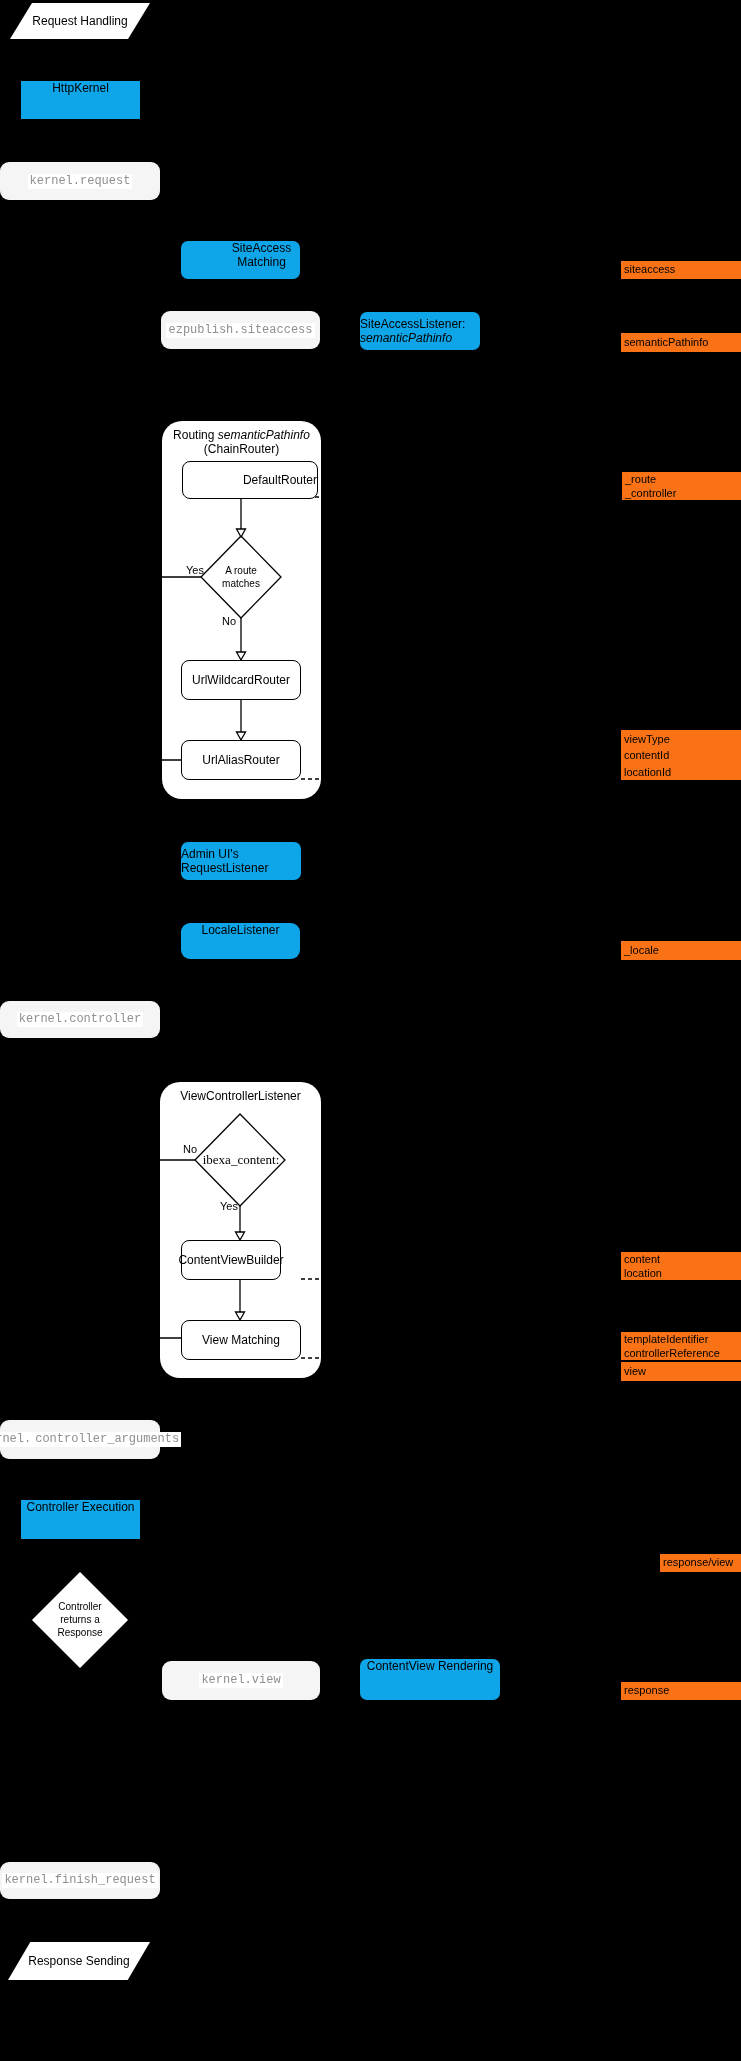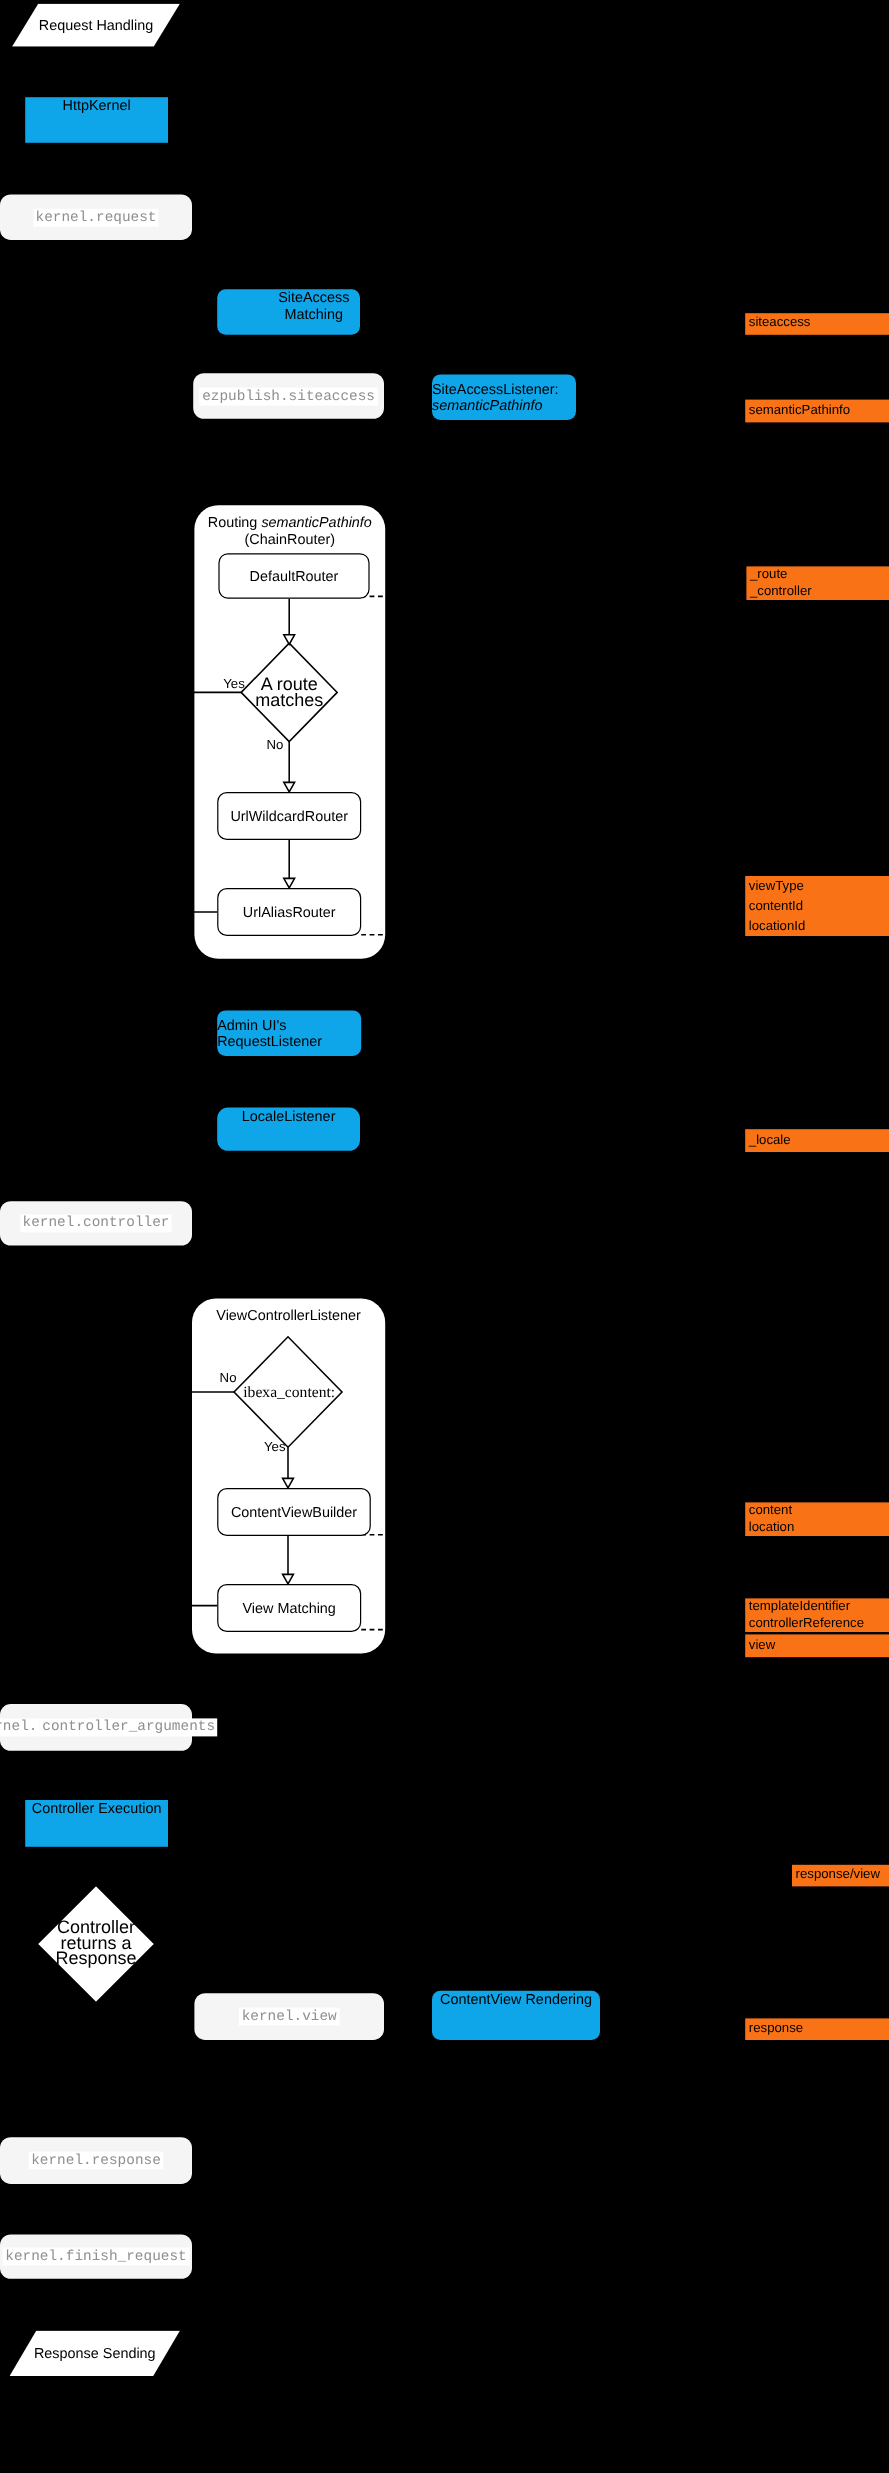--- a/index.html
+++ b/index.html
@@ -75,7 +75,7 @@
     <div>(ChainRouter)</div>
   </div>
 
-  <div class="abs inner" style="left:182px;top:461px;width:126px;height:38px;">
+  <div class="abs inner" style="left:182px;top:461px;width:136px;height:38px;justify-content:flex-end;">
     <span>DefaultRouter</span>
   </div>
 

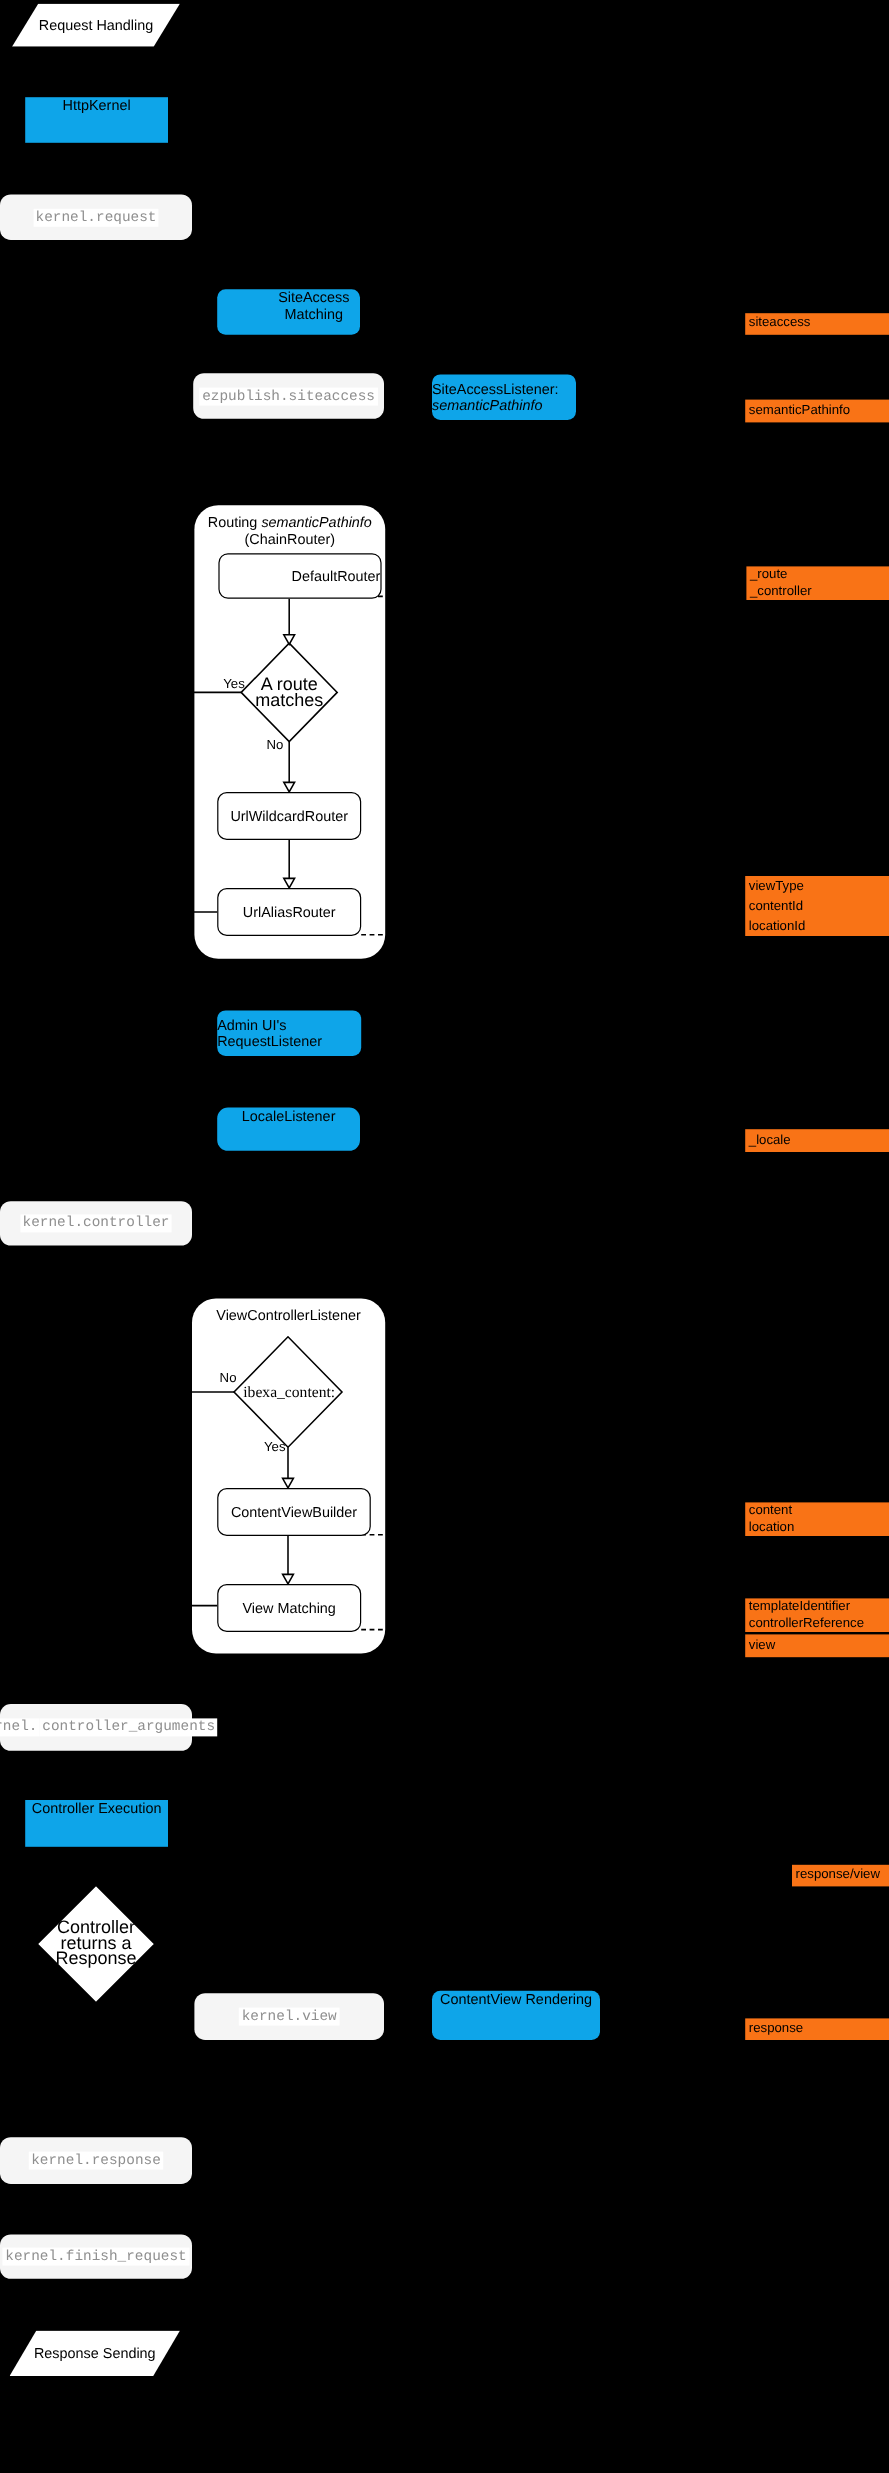--- a/index.html
+++ b/index.html
@@ -33,7 +33,7 @@
         clip-path:polygon(15.7% 0,100% 0,84.3% 100%,0 100%);}
   
   .tag{position:absolute;font-size:11px;line-height:12px;z-index:4;}
-  .diamond-text{position:absolute;text-align:center;font-size:15px;line-height:13px;z-index:4;}
+  .diamond-text{position:absolute;text-align:center;font-size:10px;line-height:13px;z-index:4;}
   .serif-code{font-family:"Liberation Serif","DejaVu Serif",serif;font-size:13px;}
   svg.overlay{position:absolute;left:0;top:0;z-index:2;pointer-events:none;}
   i{font-style:italic;}

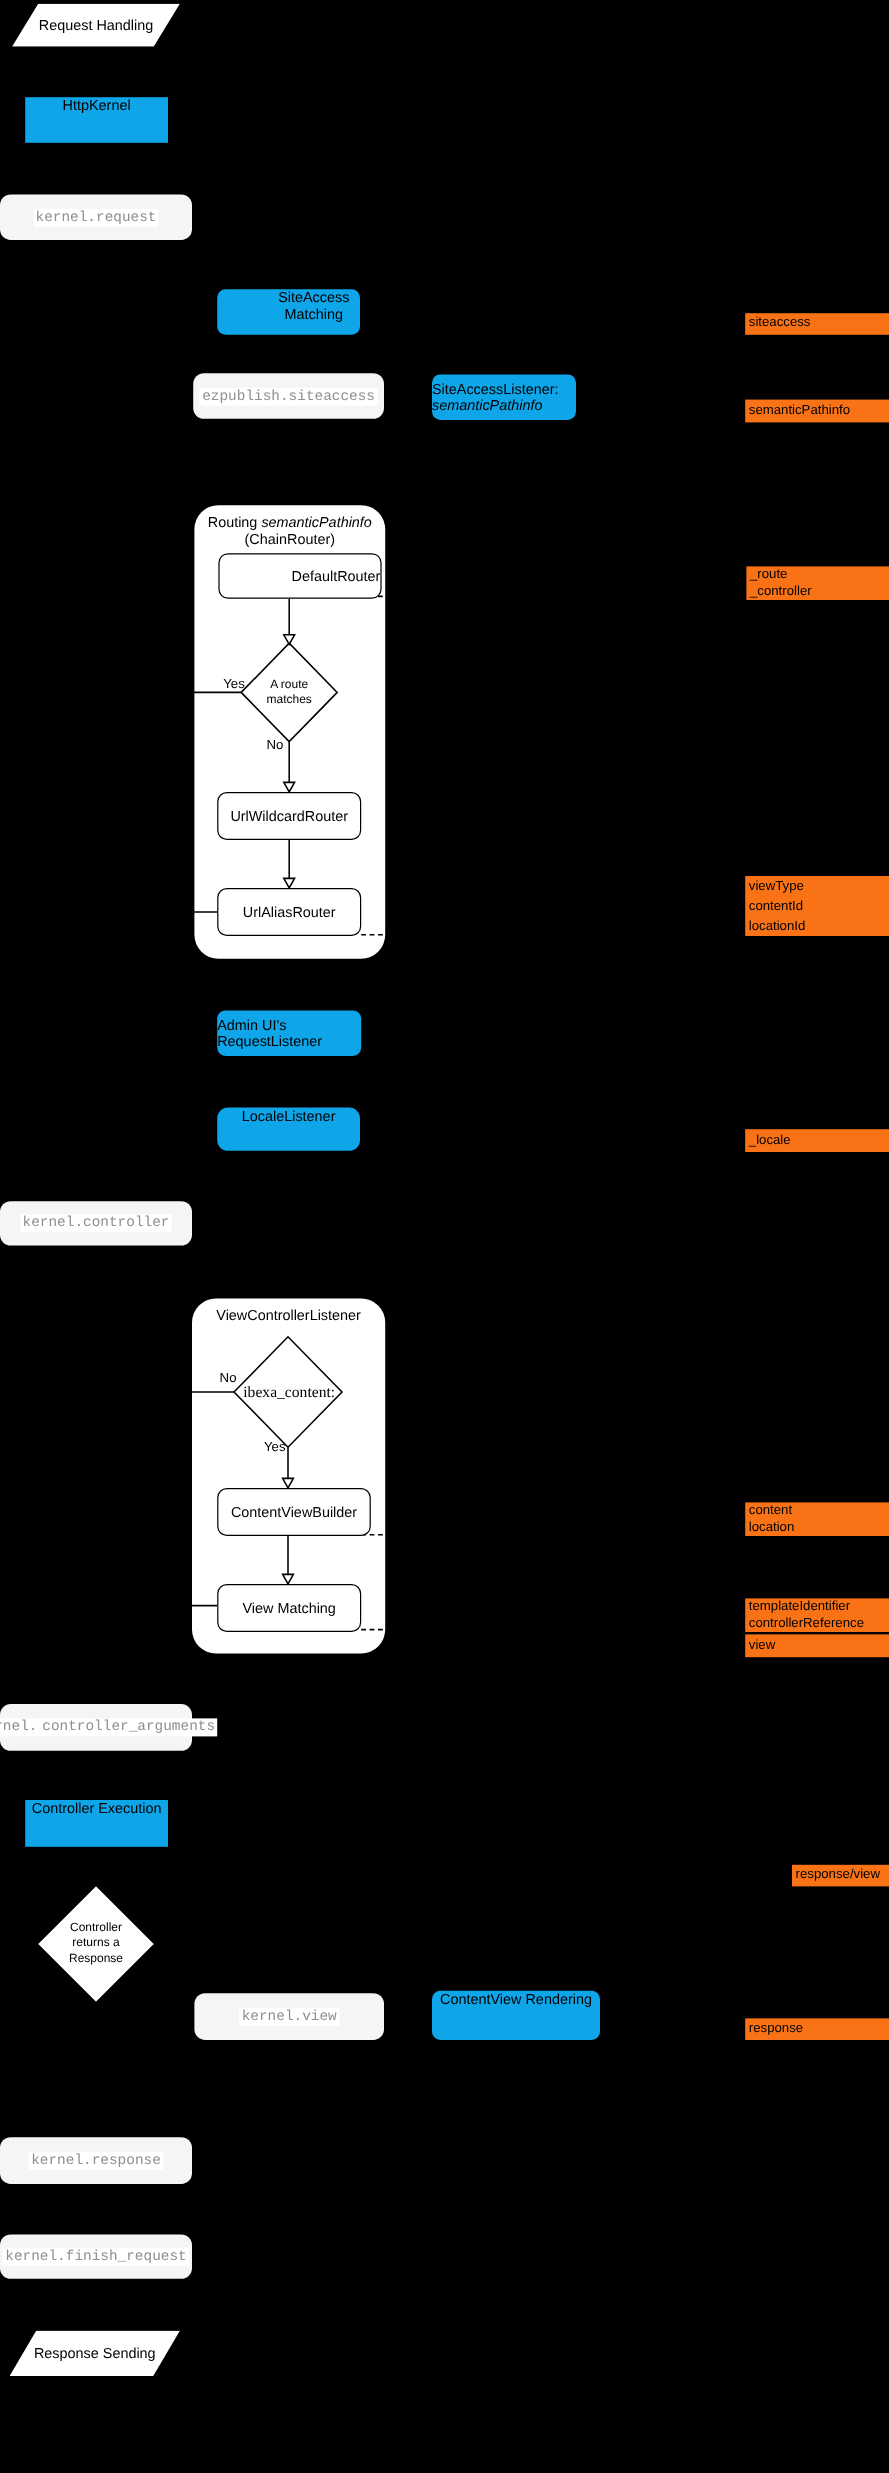--- a/index.html
+++ b/index.html
@@ -114,7 +114,7 @@
   <div class="tag" style="left:183px;top:1143px;">No</div>
   <div class="tag" style="left:220px;top:1200px;">Yes</div>
 
-  <div class="abs inner" style="left:181px;top:1240px;width:128px;height:40px;">
+  <div class="abs inner" style="left:181px;top:1240px;width:100px;height:40px;">
     <span>ContentViewBuilder</span>
   </div>
 

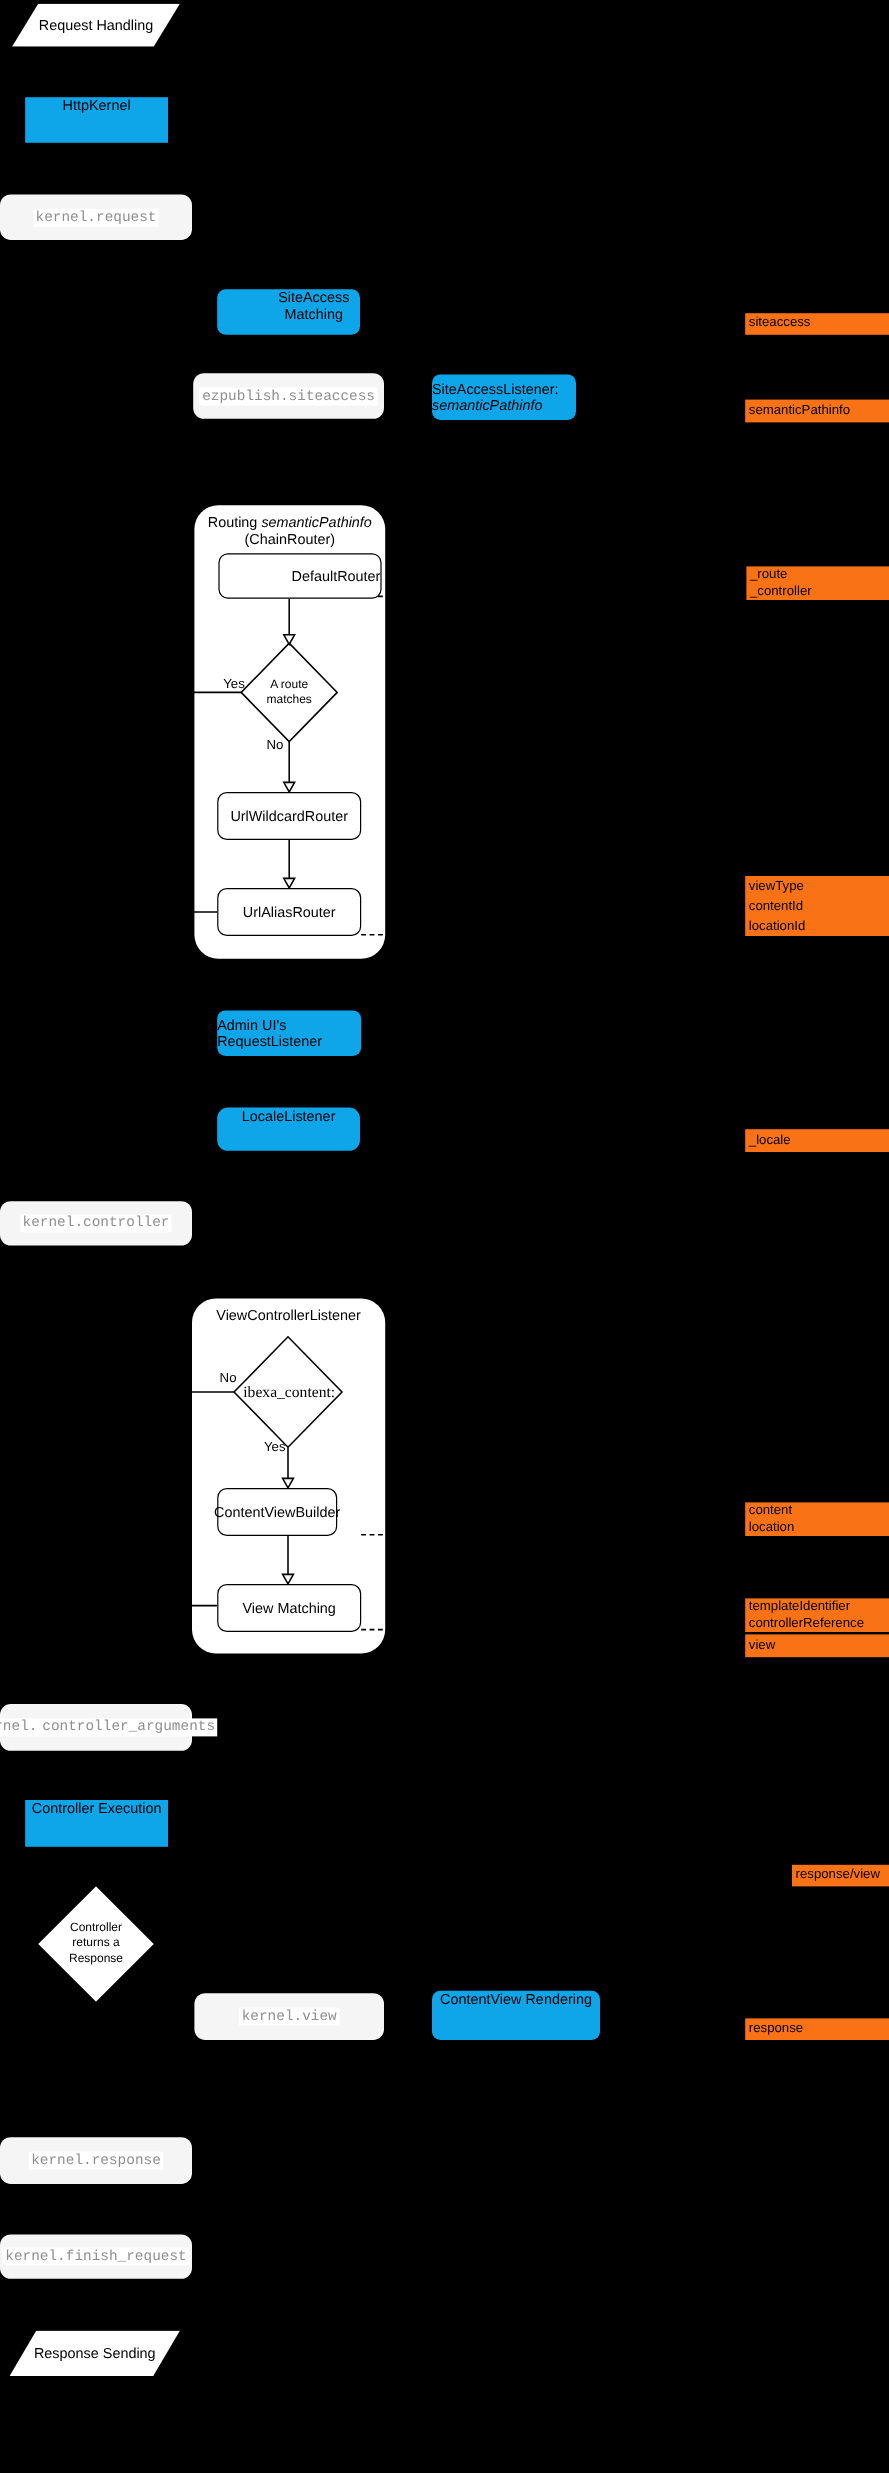--- a/index.html
+++ b/index.html
@@ -145,9 +145,6 @@
     <span>ContentView Rendering</span>
   </div>
 
-  <div class="abs event" style="left:0px;top:1781px;width:160px;height:39px;">
-    <span class="code">kernel.response</span>
-  </div>
 
   <div class="abs event" style="left:0px;top:1862px;width:160px;height:37px;">
     <span class="code">kernel.finish_request</span>

